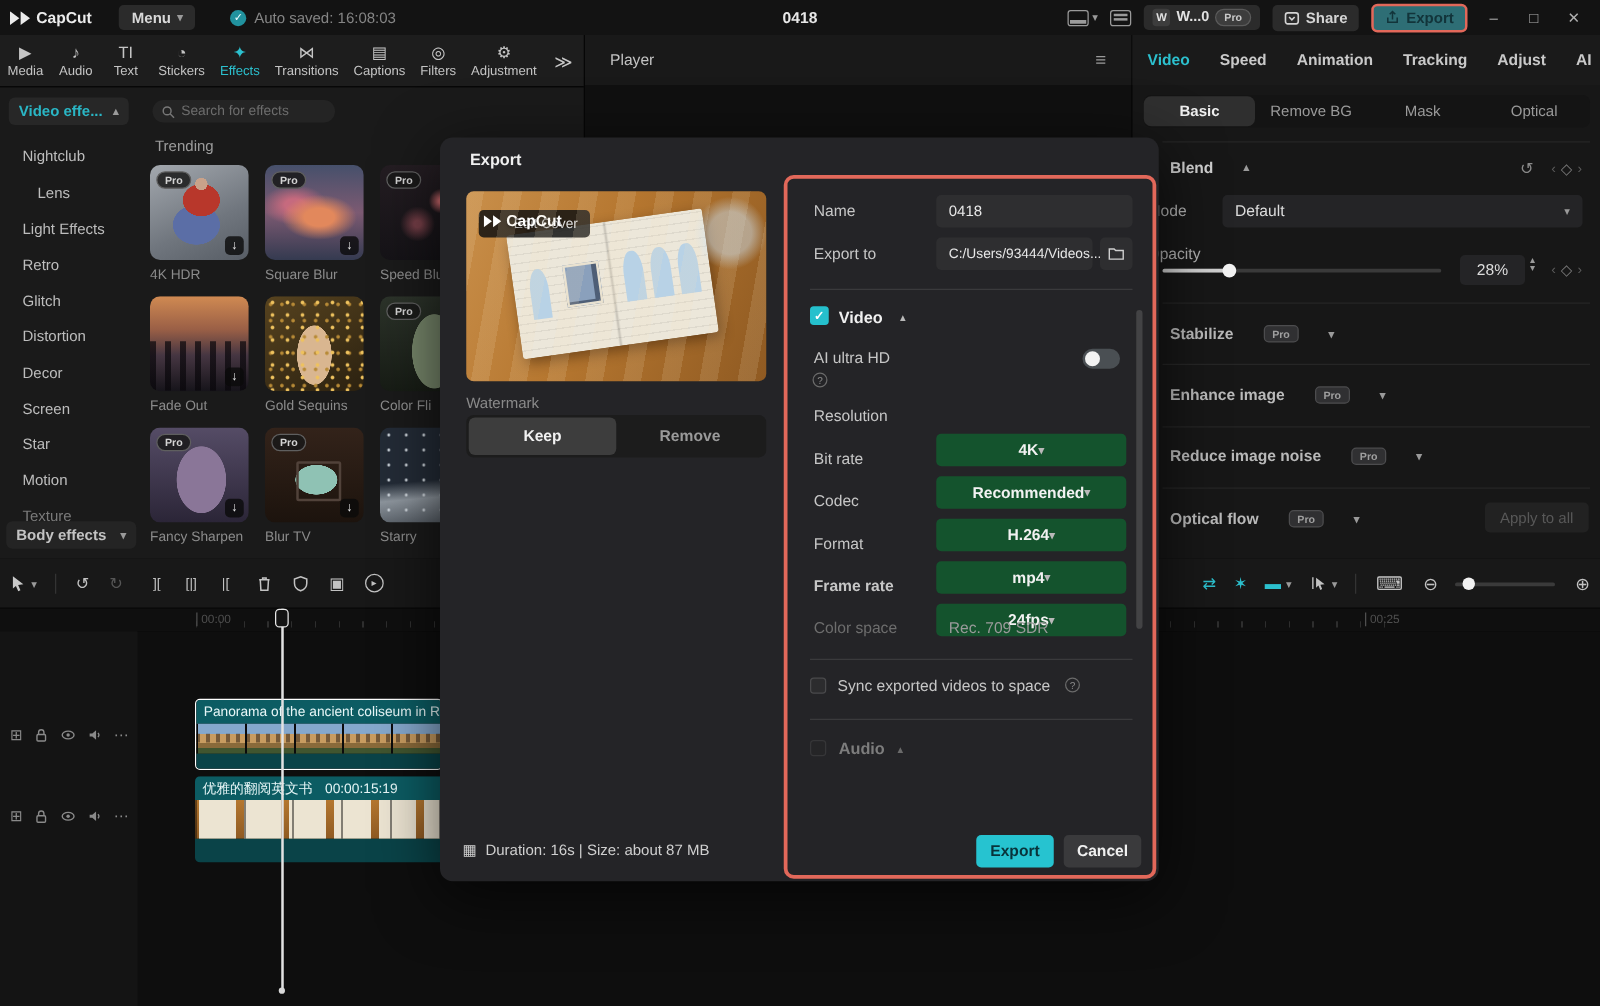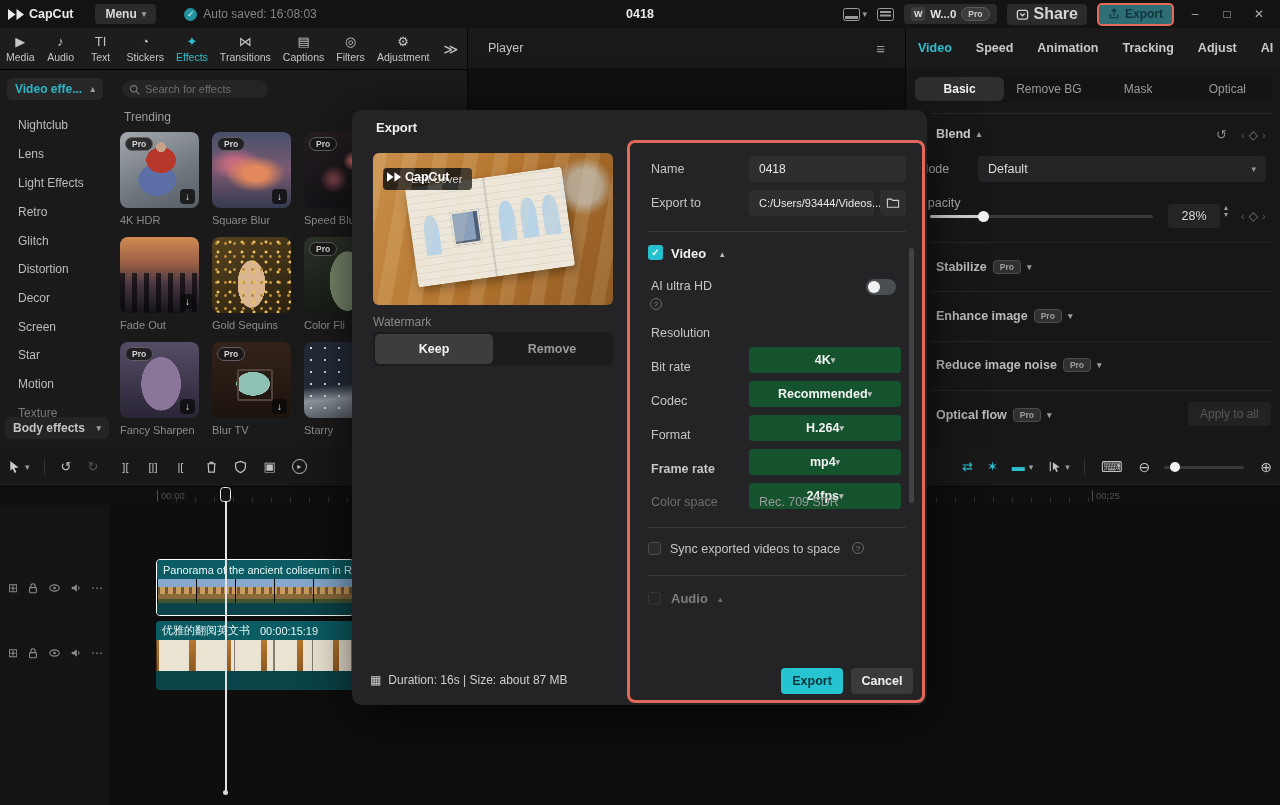--- a/index.html
+++ b/index.html
@@ -23,7 +23,7 @@
   .ws-sq { width:14px; height:14px; background:#3d3d3d; border-radius:3px; color:#e0e0e0; font-size:9px; display:flex; align-items:center; justify-content:center; font-weight:bold; }
   .ws-name { color:#e2e2e2; font-size:11.5px; font-weight:bold; }
   .pro-pill { background:#3d3d3d; border:1px solid #5a5a5a; border-radius:7px; color:#c9c9c9; font-size:8.5px; font-weight:bold; padding:1px 6px; }
-  .share-btn { background:#2b2b2b; border-radius:4px; height:21px; display:flex; align-items:center; gap:5px; padding:0 9px; color:#d4d4d4; font-size:16px; font-weight:bold; }
+  .share-btn { background:#2b2b2b; border-radius:4px; height:21px; display:flex; align-items:center; gap:5px; padding:0 9px; color:#d4d4d4; font-size:12px; font-weight:bold; }
   .export-top { background:#2e6e75; border:2px solid #e2685a; border-radius:5px; height:23px; display:flex; align-items:center; gap:5px; padding:0 9px; color:#12343a; font-size:12px; font-weight:bold; }
   .win-ctl { color:#b0b0b0; font-size:12px; width:22px; text-align:center; }
 

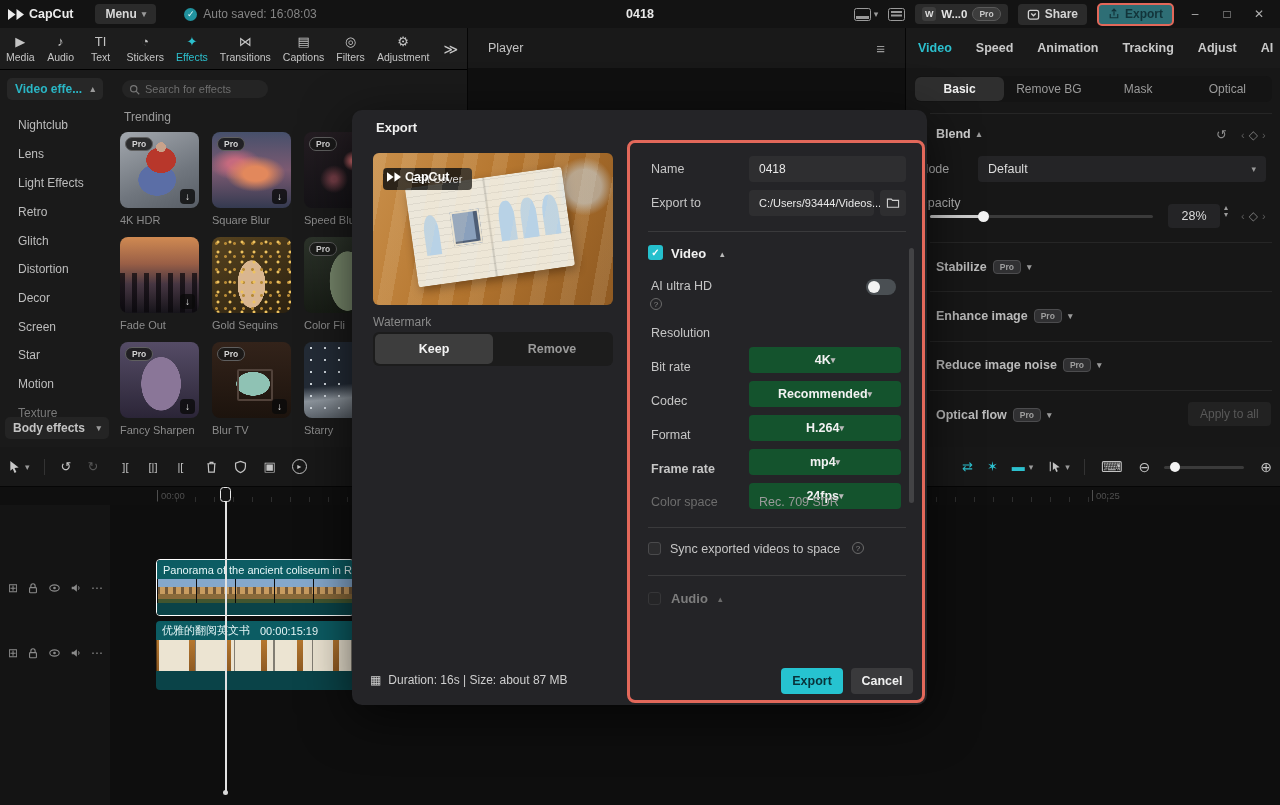--- a/index.html
+++ b/index.html
@@ -74,7 +74,7 @@
   .subtab { flex:1; text-align:center; color:#9a9a9a; font-size:12px; line-height:24px; }
   .subtab.active { background:#2f2f2f; border-radius:6px; color:#f0f0f0; font-weight:bold; }
   .ins-div { position:absolute; left:24px; width:342px; height:1px; background:#262626; }
-  .sec-head { position:absolute; display:flex; align-items:center; gap:6px; color:#cfcfcf; font-size:12.5px; font-weight:bold; }
+  .sec-head { position:absolute; display:flex; align-items:center; gap:24px; color:#cfcfcf; font-size:12.5px; font-weight:bold; }
   .kf { display:flex; align-items:center; gap:4px; color:#5c5c5c; font-size:11px; }
   .kf .dia { color:#7a7a7a; font-size:12px; }
   .sel-dark { background:#242426; border-radius:4px; display:flex; align-items:center; justify-content:space-between; padding:0 10px; color:#dcdcdc; font-size:12.5px; }

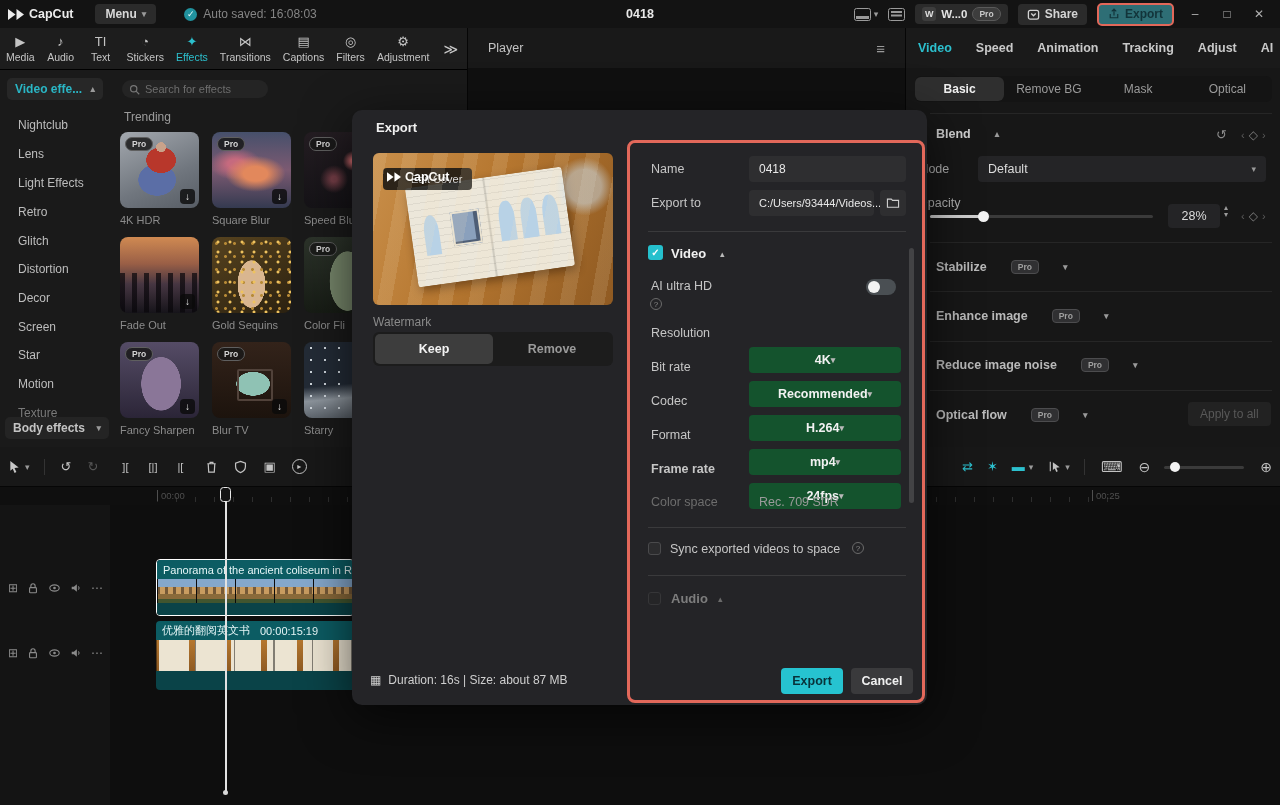--- a/index.html
+++ b/index.html
@@ -243,7 +243,7 @@
         <span class="chev">▴</span>
       </div>
       <div class="fx-cat" style="top:48px;">Nightclub</div>
-      <div class="fx-cat" style="top:77px;">Lens</div>
+      <div class="fx-cat" style="top:77px;margin-left:12px;">Lens</div>
       <div class="fx-cat" style="top:106px;">Light Effects</div>
       <div class="fx-cat" style="top:135px;">Retro</div>
       <div class="fx-cat" style="top:164px;">Glitch</div>

